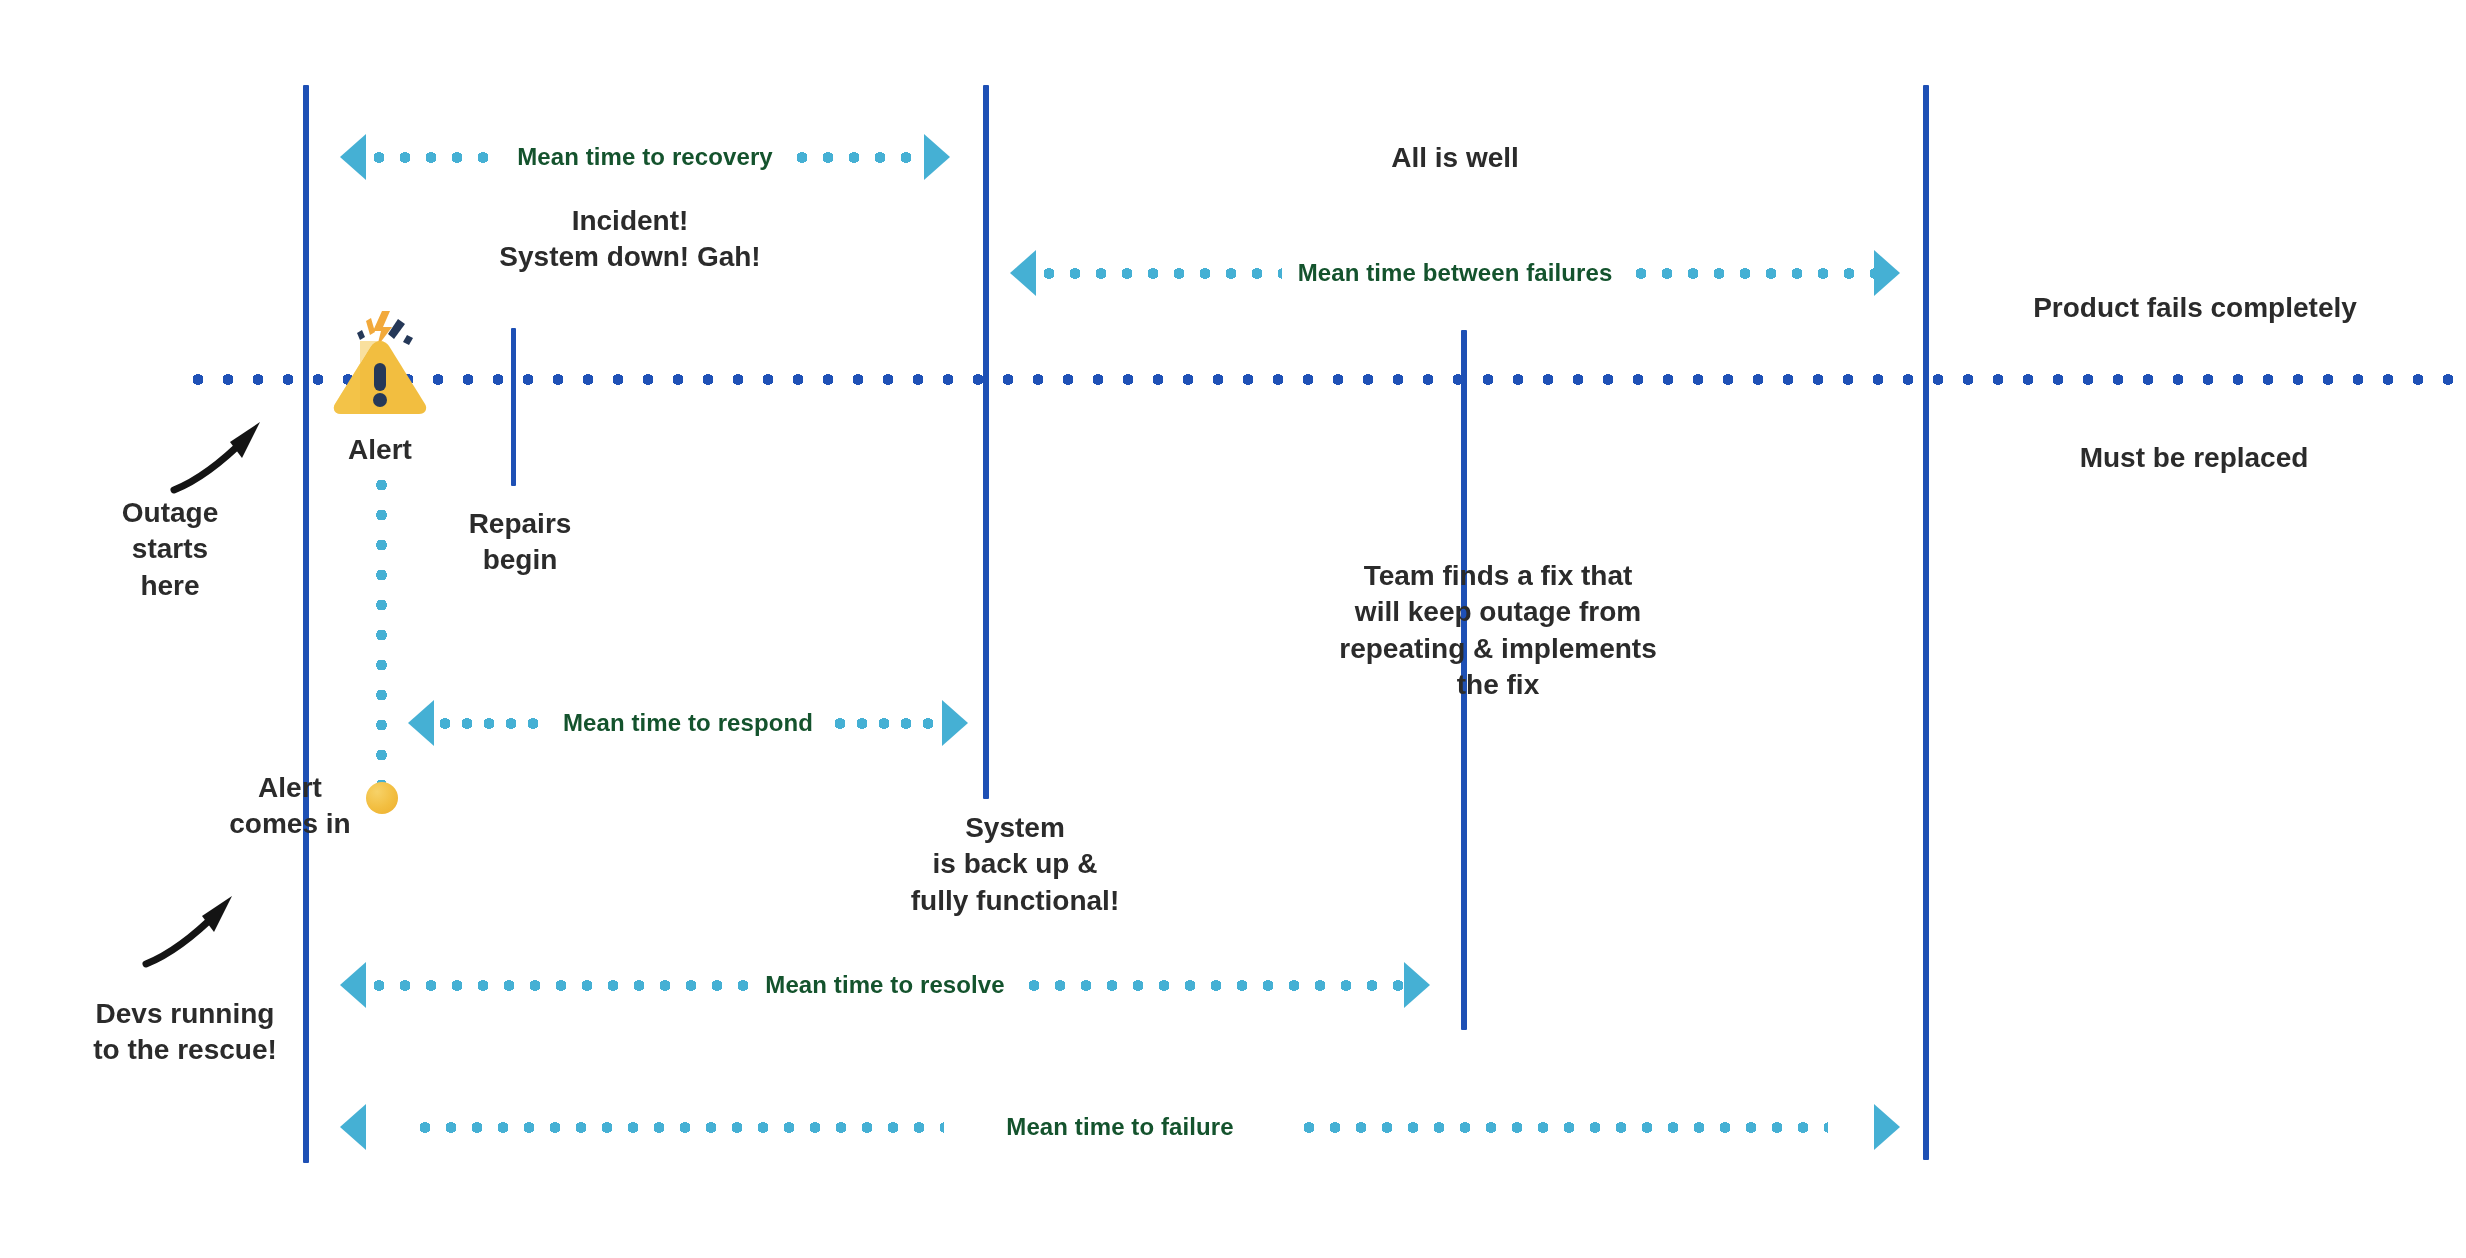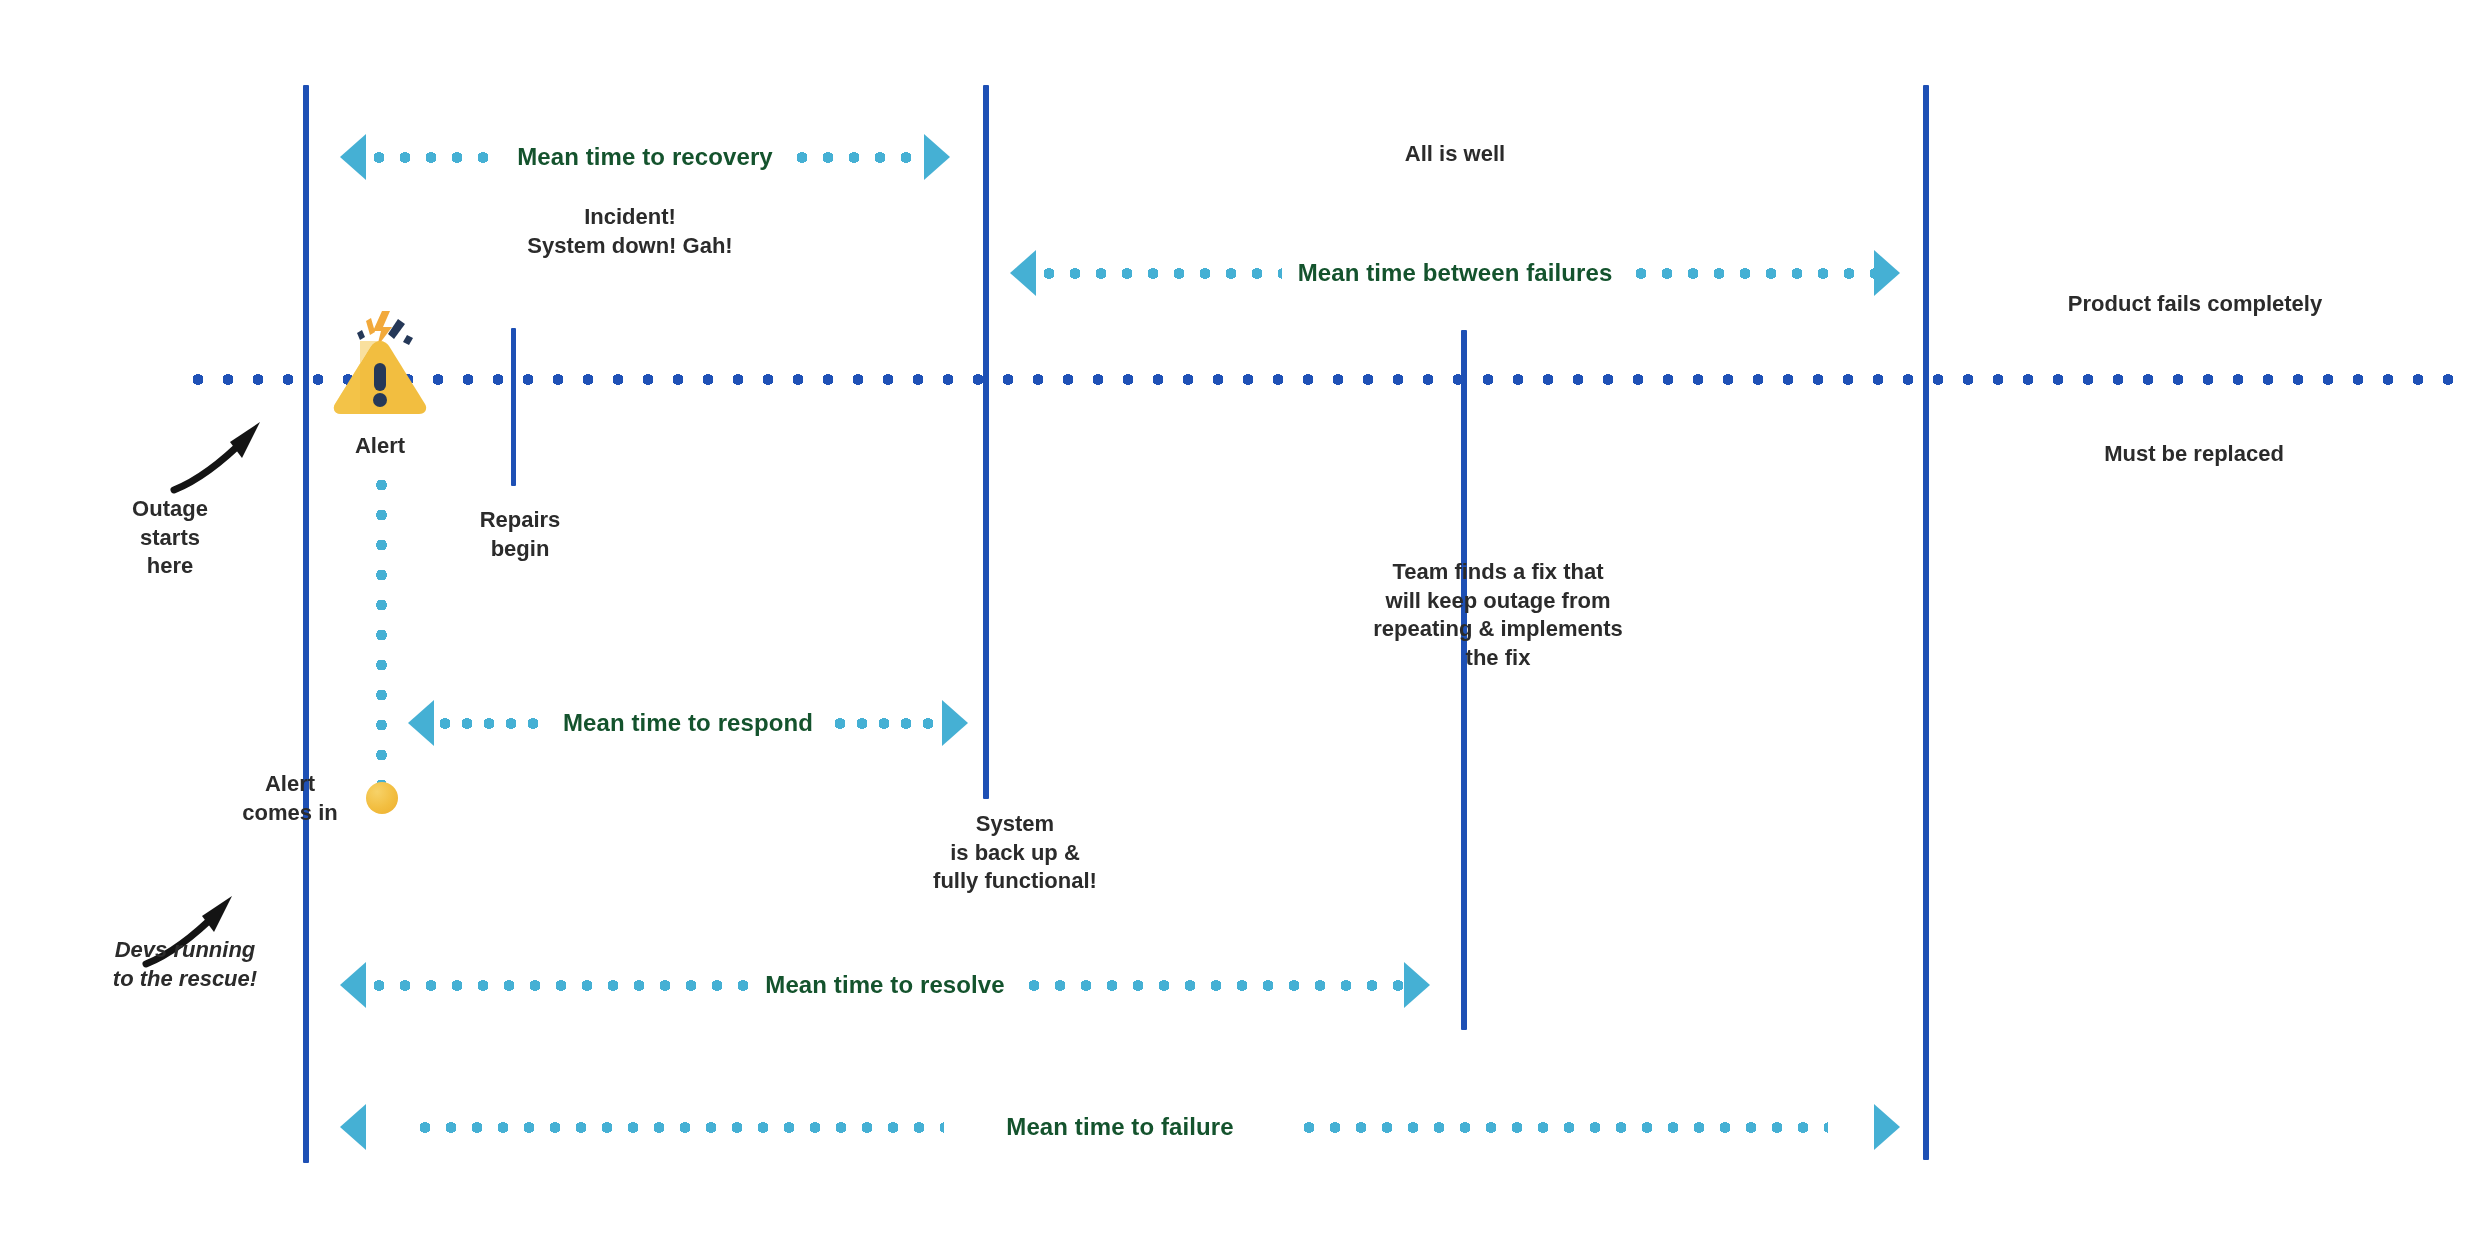--- a/index.html
+++ b/index.html
@@ -38,7 +38,7 @@
   .arrow-label{flex:0 0 auto;padding:0 16px;white-space:nowrap;
     font-size:24px;font-weight:700;color:#14532d;letter-spacing:.1px;}
 
-  .lbl{position:absolute;font-size:22px;font-weight:700;color:#2B2B2B;line-height:1.30;white-space:pre-line;}
+  .lbl{position:absolute;font-size:28px;font-weight:700;color:#2B2B2B;line-height:1.30;white-space:pre-line;}
   .lbl.c{text-align:center;}
 
   .alert-ico{position:absolute;}

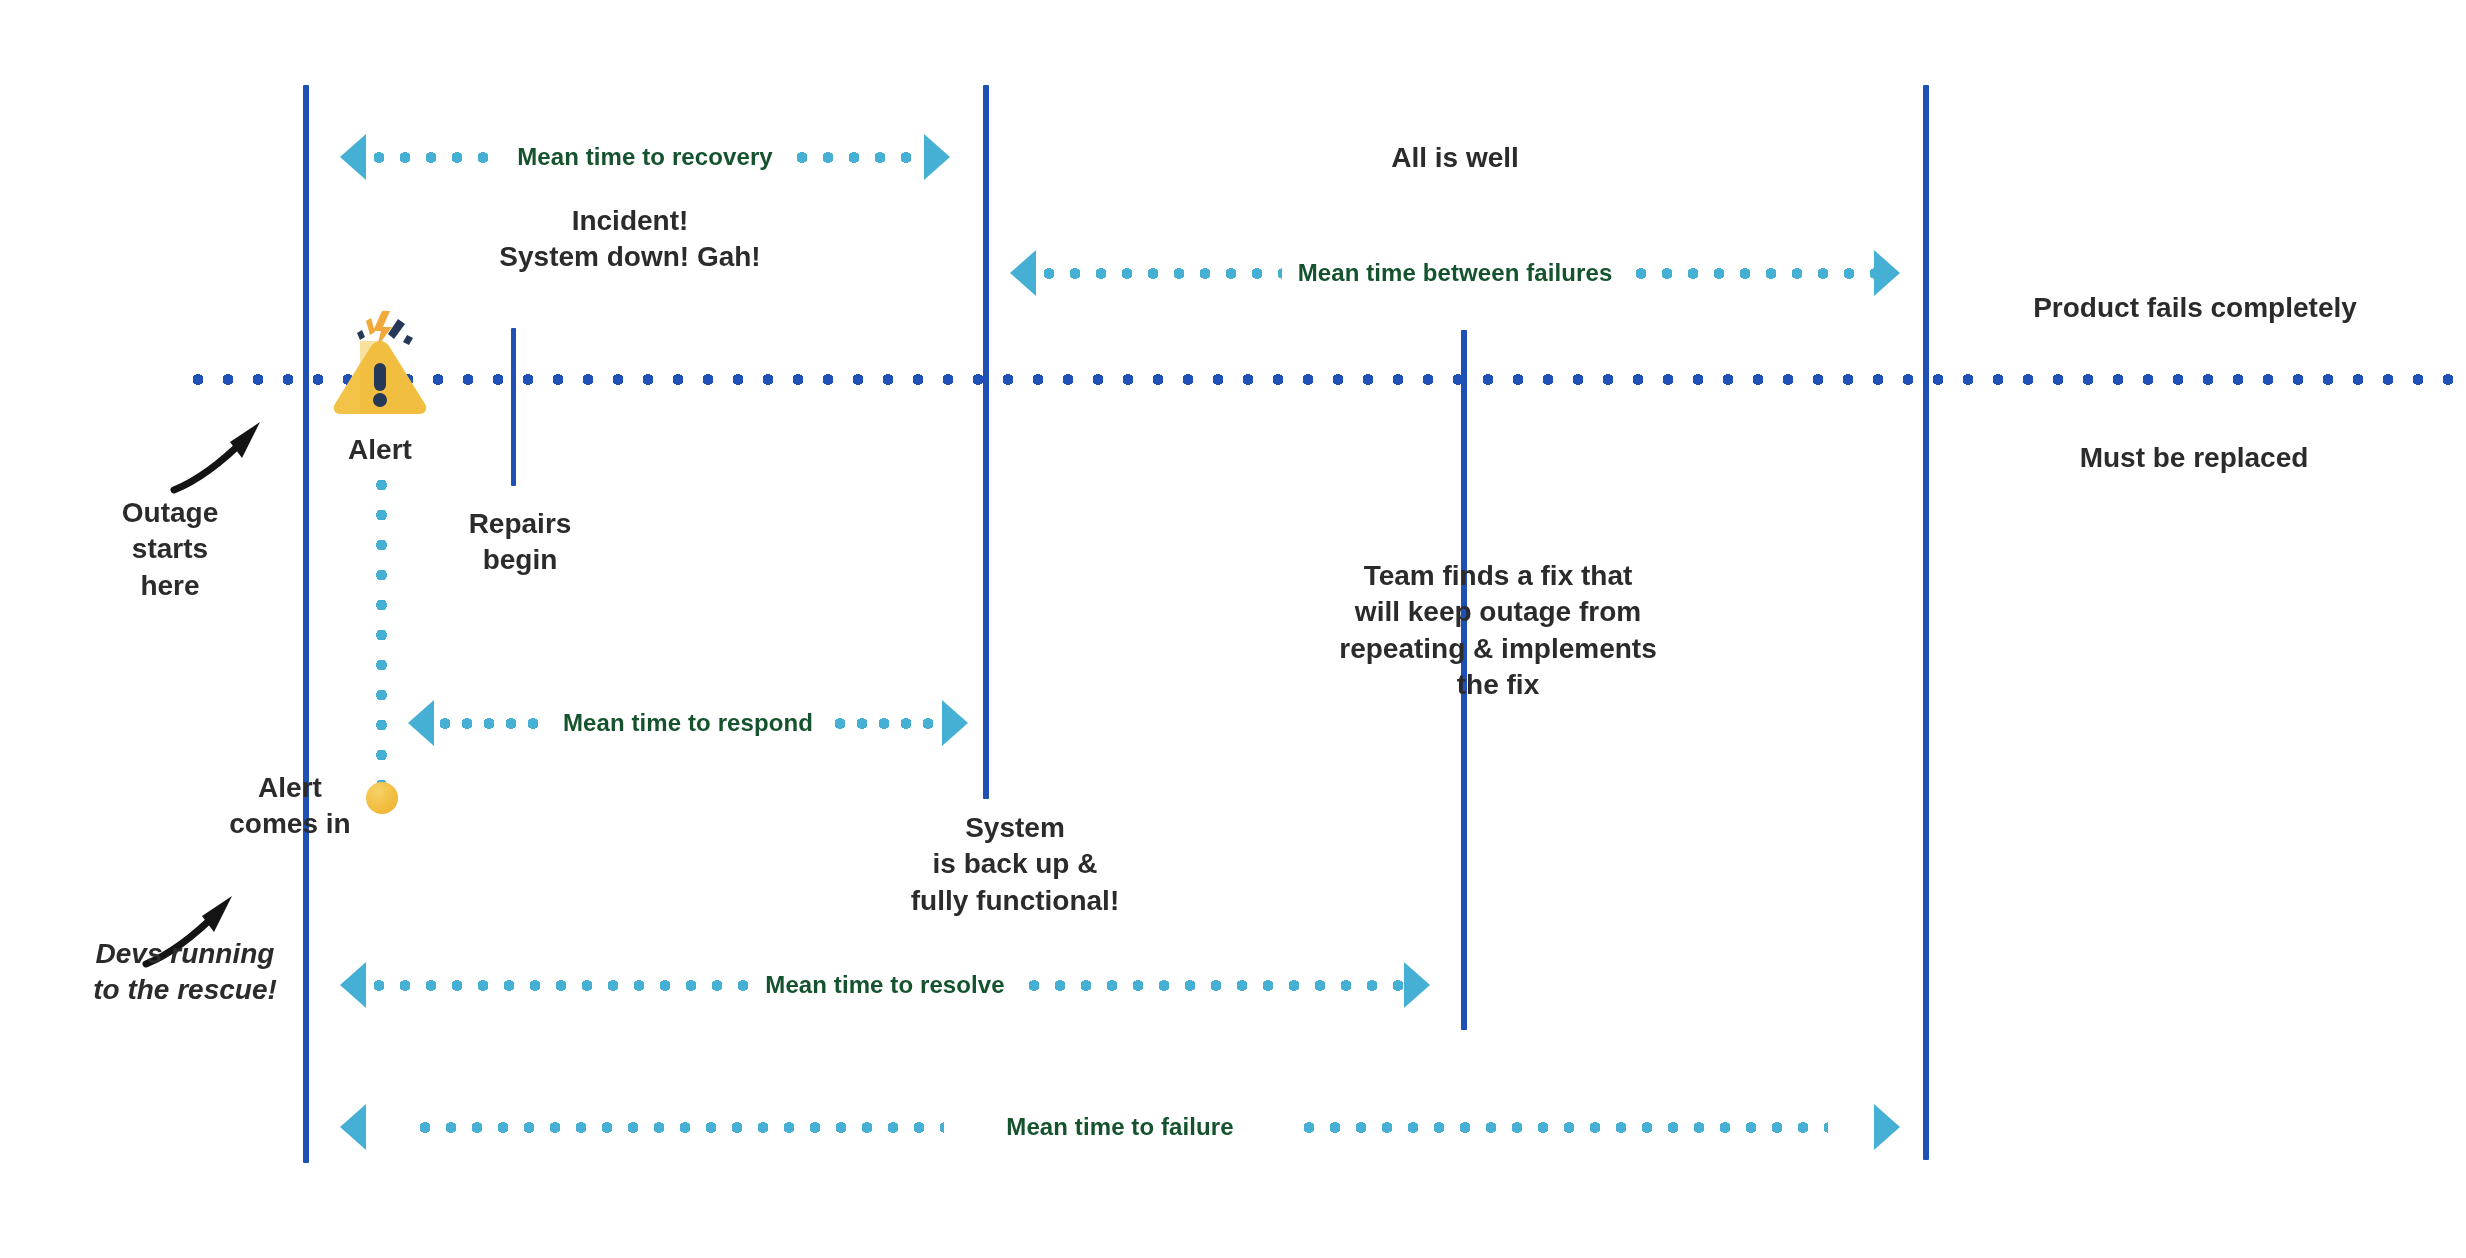--- a/index.html
+++ b/index.html
@@ -98,7 +98,7 @@
       <path d="M92 6 L74 42 L62 26 Z" fill="#141414"></path>
     </svg>
   </div>
-  <div class="lbl c" style="left:30px;top:936px;width:310px;font-style:italic;">Devs running
+  <div class="lbl c" style="left:30px;top:996px;width:310px;">Devs running
 to the rescue!</div>
 
   <div class="lbl c" style="left:430px;top:203px;width:400px;">Incident!

